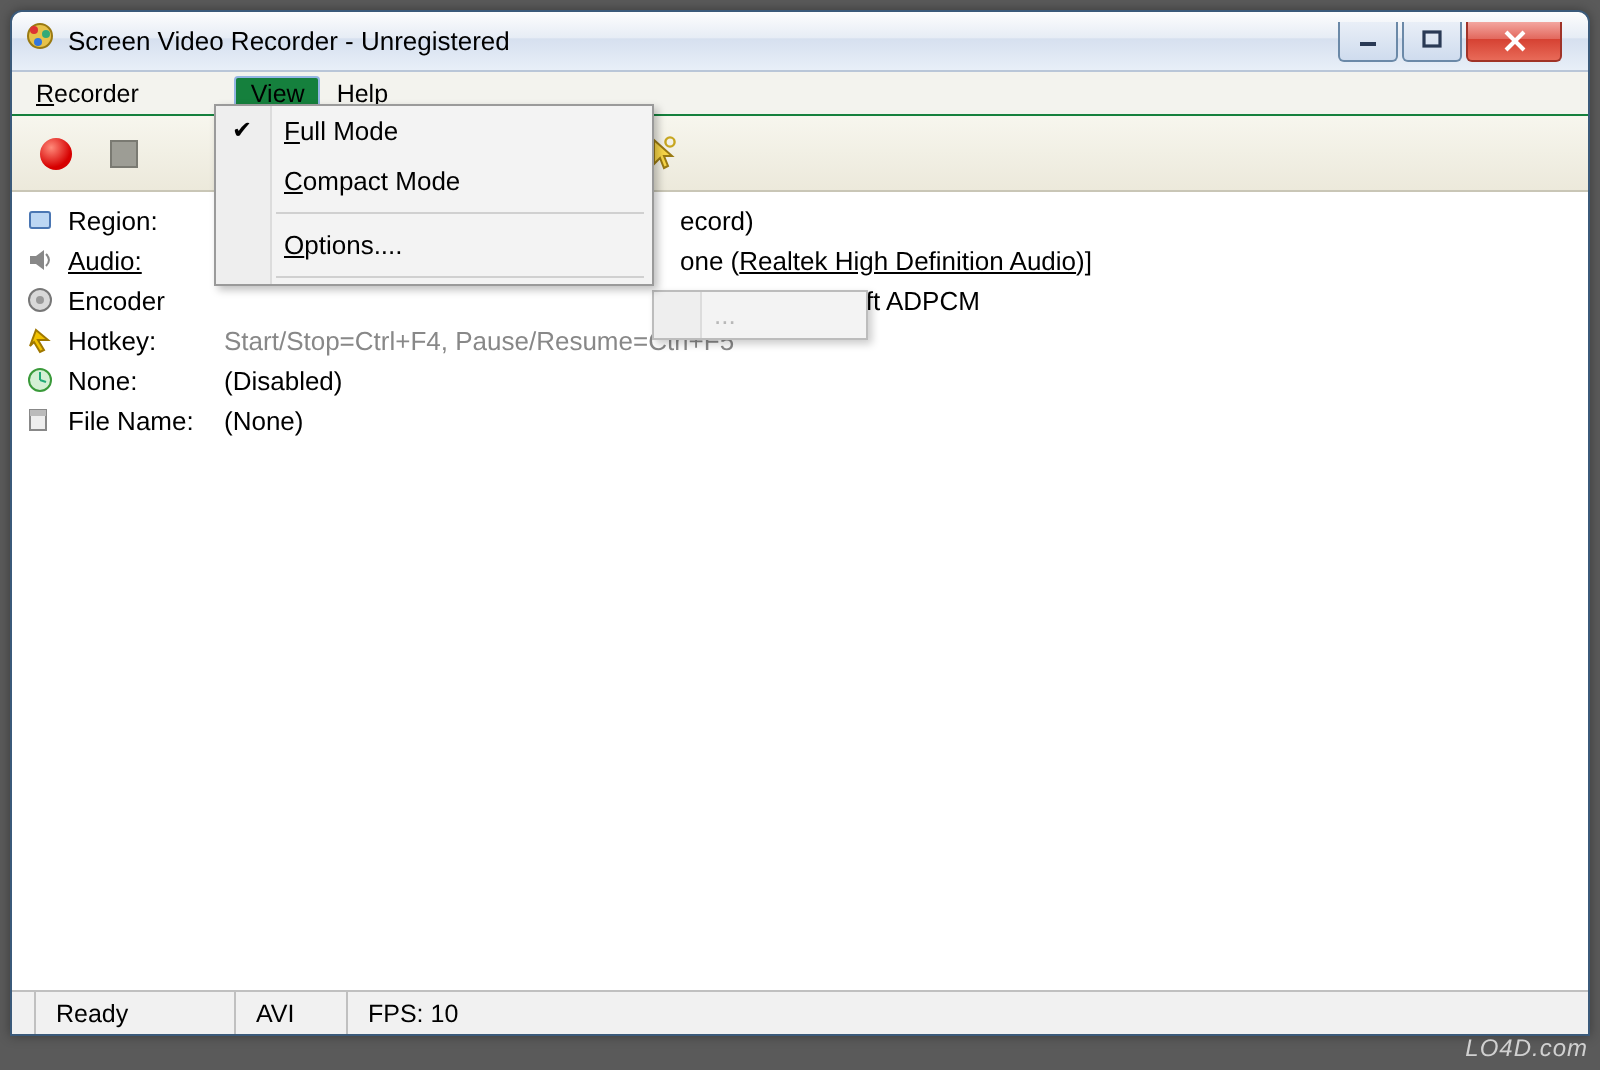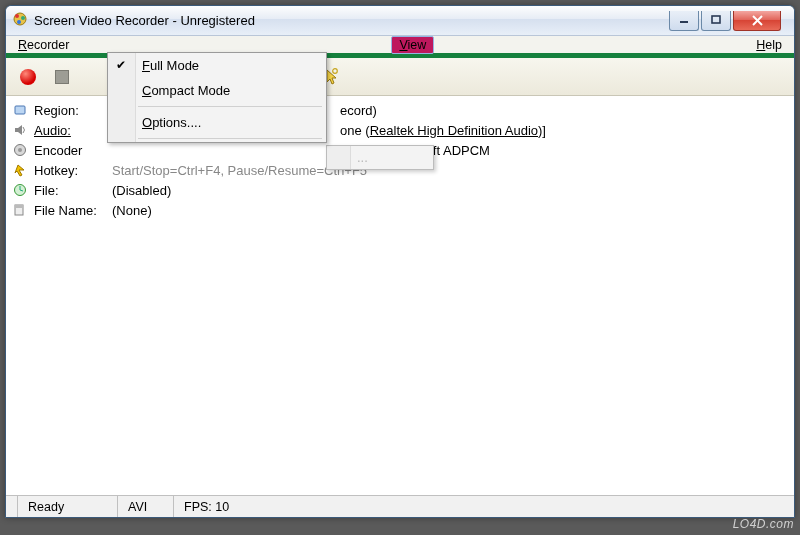--- a/index.html
+++ b/index.html
@@ -18,7 +18,7 @@
 .win-min svg,.win-max svg { display:block; }
 
 
-.menubar { height: 22px; background: #f3f3ee; border-bottom: 5px solid #15803d; display: flex; align-items: center; padding: 0 4px; font-size: 12.5px; justify-content: space-between; }
+.menubar { height: 22px; background: #f3f3ee; border-bottom: 1px solid #15803d; display: flex; align-items: center; padding: 0 4px; font-size: 12.5px; }
 .menu-item { padding: 2px 8px; cursor: default; }
 .menu-item.open { background: #be185d; border: 1px solid #94b5e3; padding: 1px 7px; border-radius: 2px; }
 .menu-u { text-decoration: underline; }

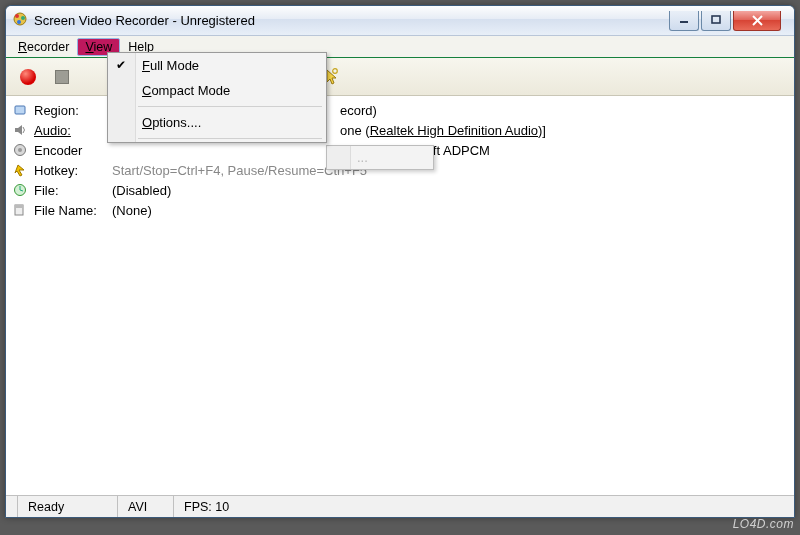--- a/index.html
+++ b/index.html
@@ -20,7 +20,7 @@
 
 .menubar { height: 22px; background: #f3f3ee; border-bottom: 1px solid #15803d; display: flex; align-items: center; padding: 0 4px; font-size: 12.5px; }
 .menu-item { padding: 2px 8px; cursor: default; }
-.menu-item.open { background: #be185d; border: 1px solid #94b5e3; padding: 1px 7px; border-radius: 2px; }
+.menu-item.open { background: #15803d; border: 1px solid #94b5e3; padding: 1px 7px; border-radius: 2px; margin-left: 40px; }
 .menu-u { text-decoration: underline; }
 
 

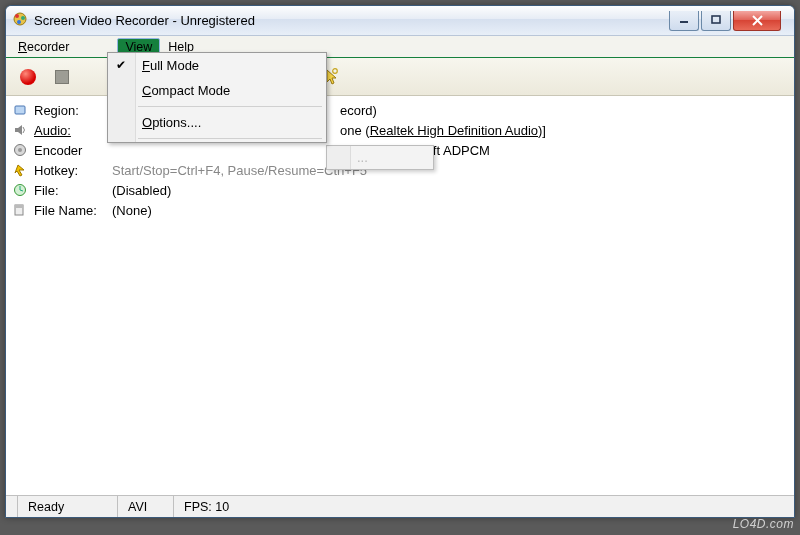--- a/index.html
+++ b/index.html
@@ -184,7 +184,7 @@
             <line x1="7" y1="7" x2="10" y2="8" stroke="#2a7"></line>
           </svg>
         </span>
-      <span class="label">File:</span>
+      <span class="label">None:</span>
       <span class="value">(Disabled)</span>
     </div>
 

